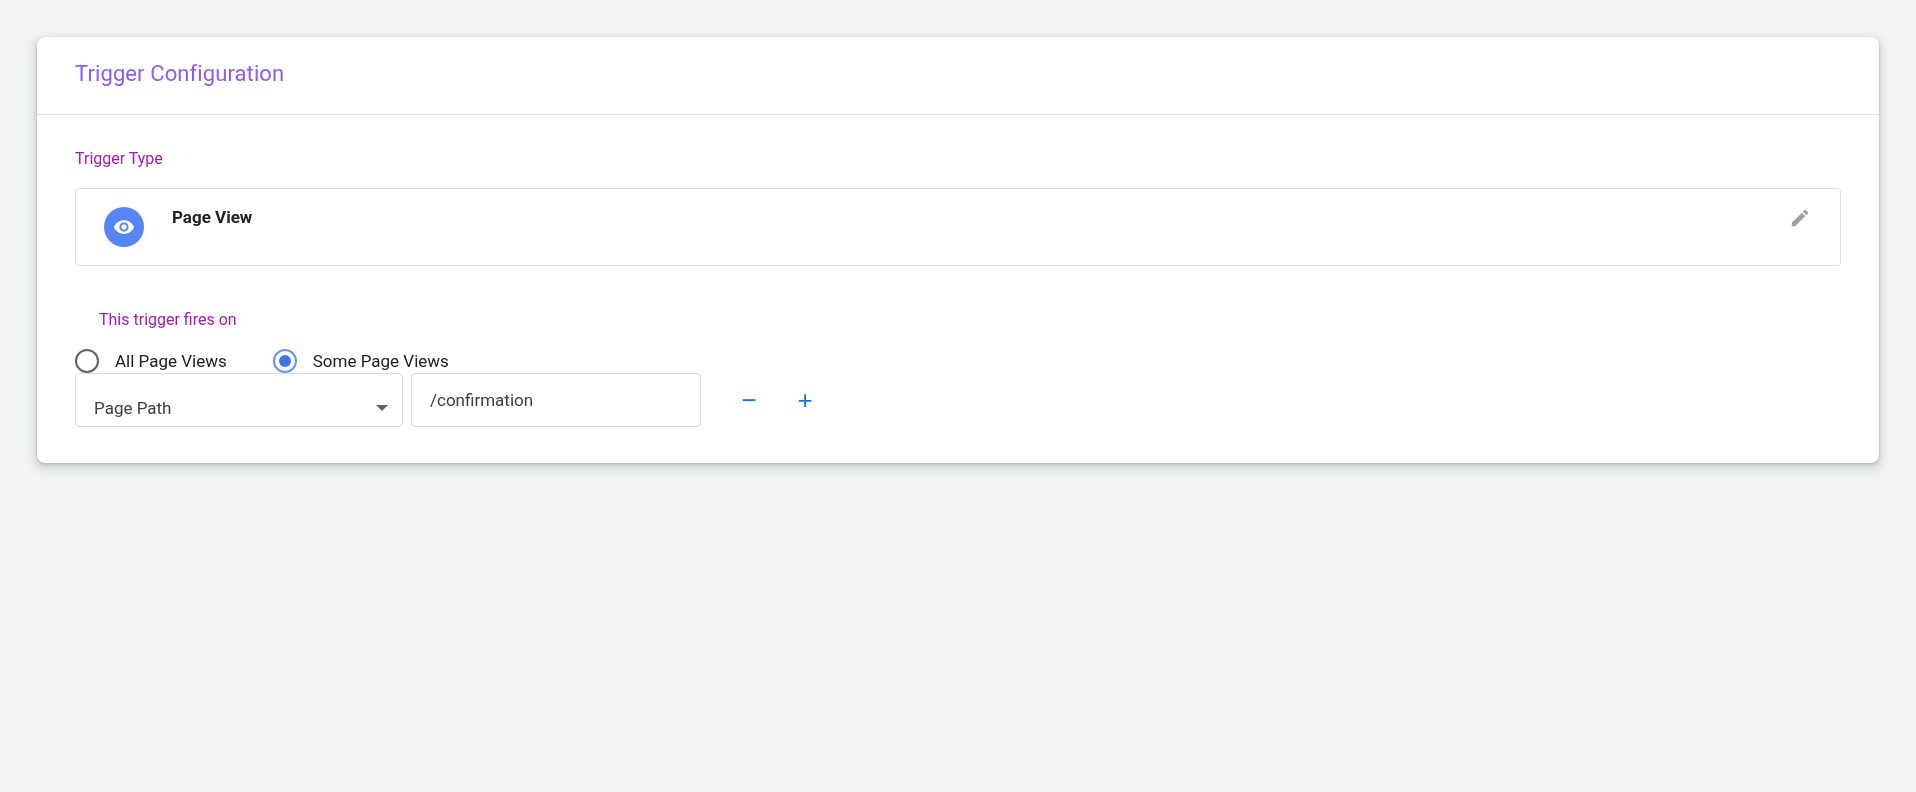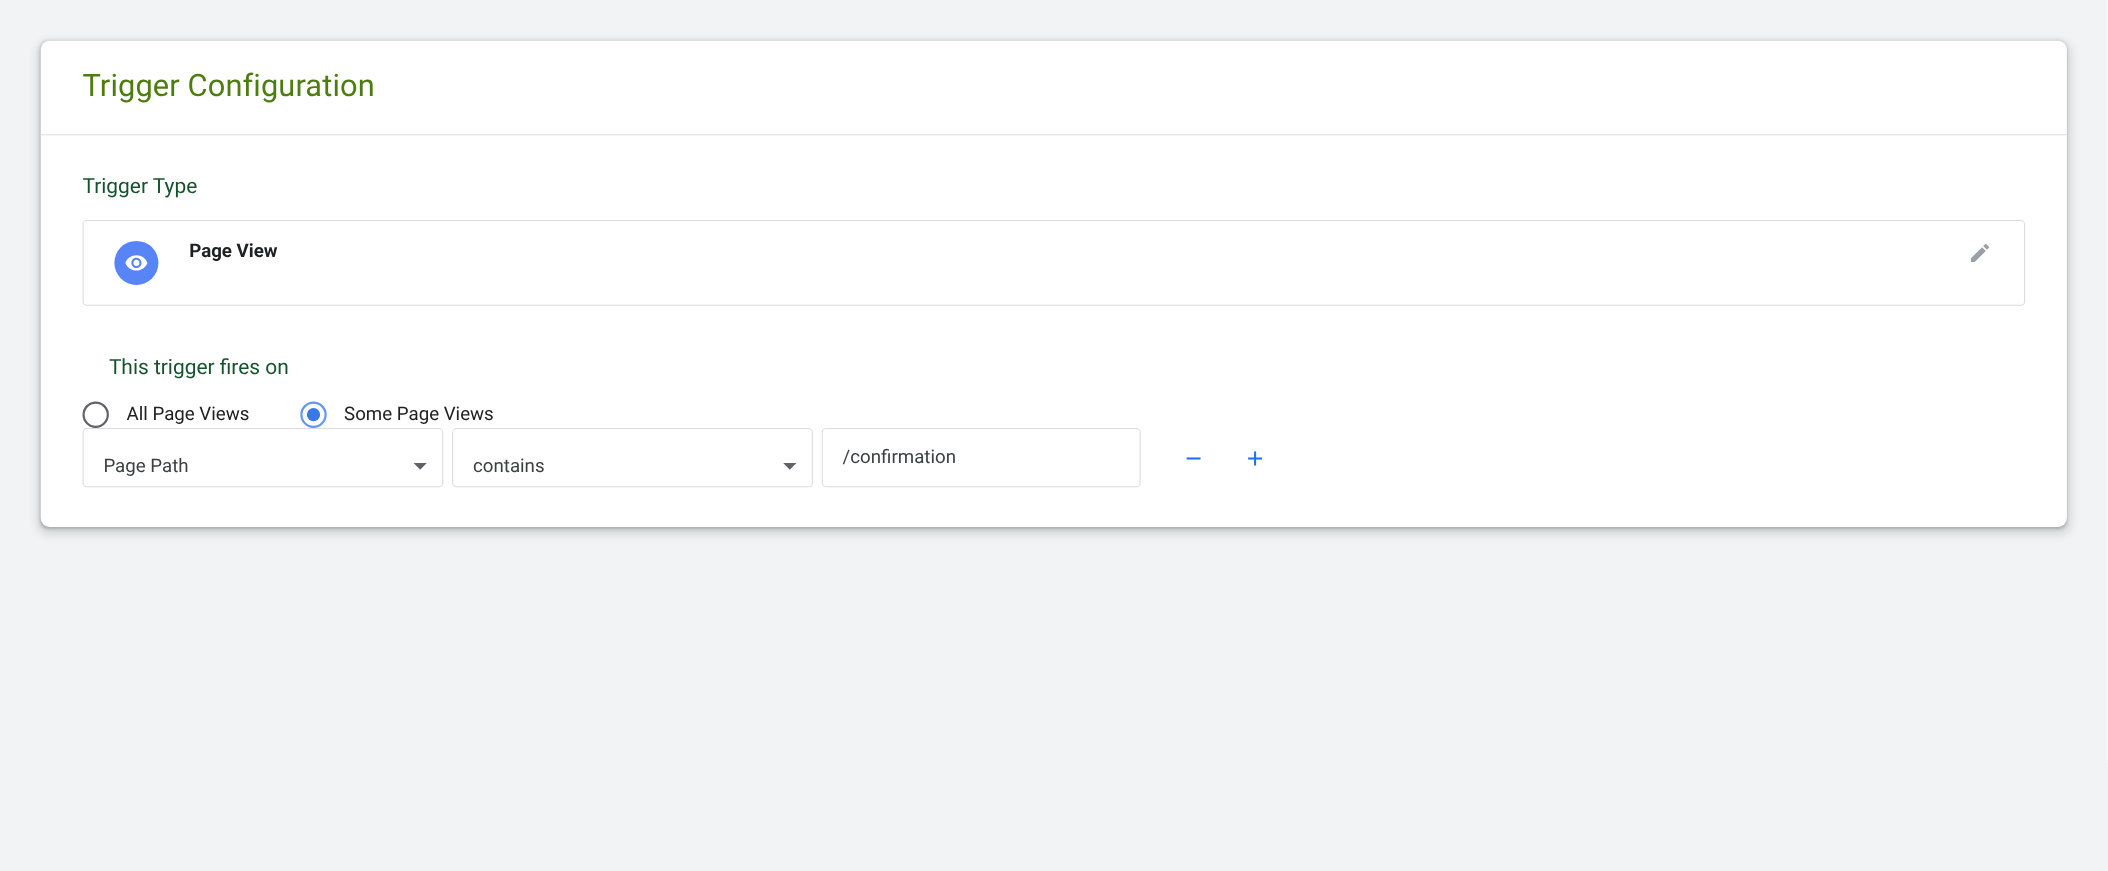--- a/index.html
+++ b/index.html
@@ -20,9 +20,9 @@
       border-bottom: 1px solid #e0e0e0;
     }
     .card-title {
-      font-size: 28px;
+      font-size: 22px;
       font-weight: 400;
-      color: #4d7c0f;
+      color: #8b5cf6;
       letter-spacing: 0.1px;
     }
     .card-body {

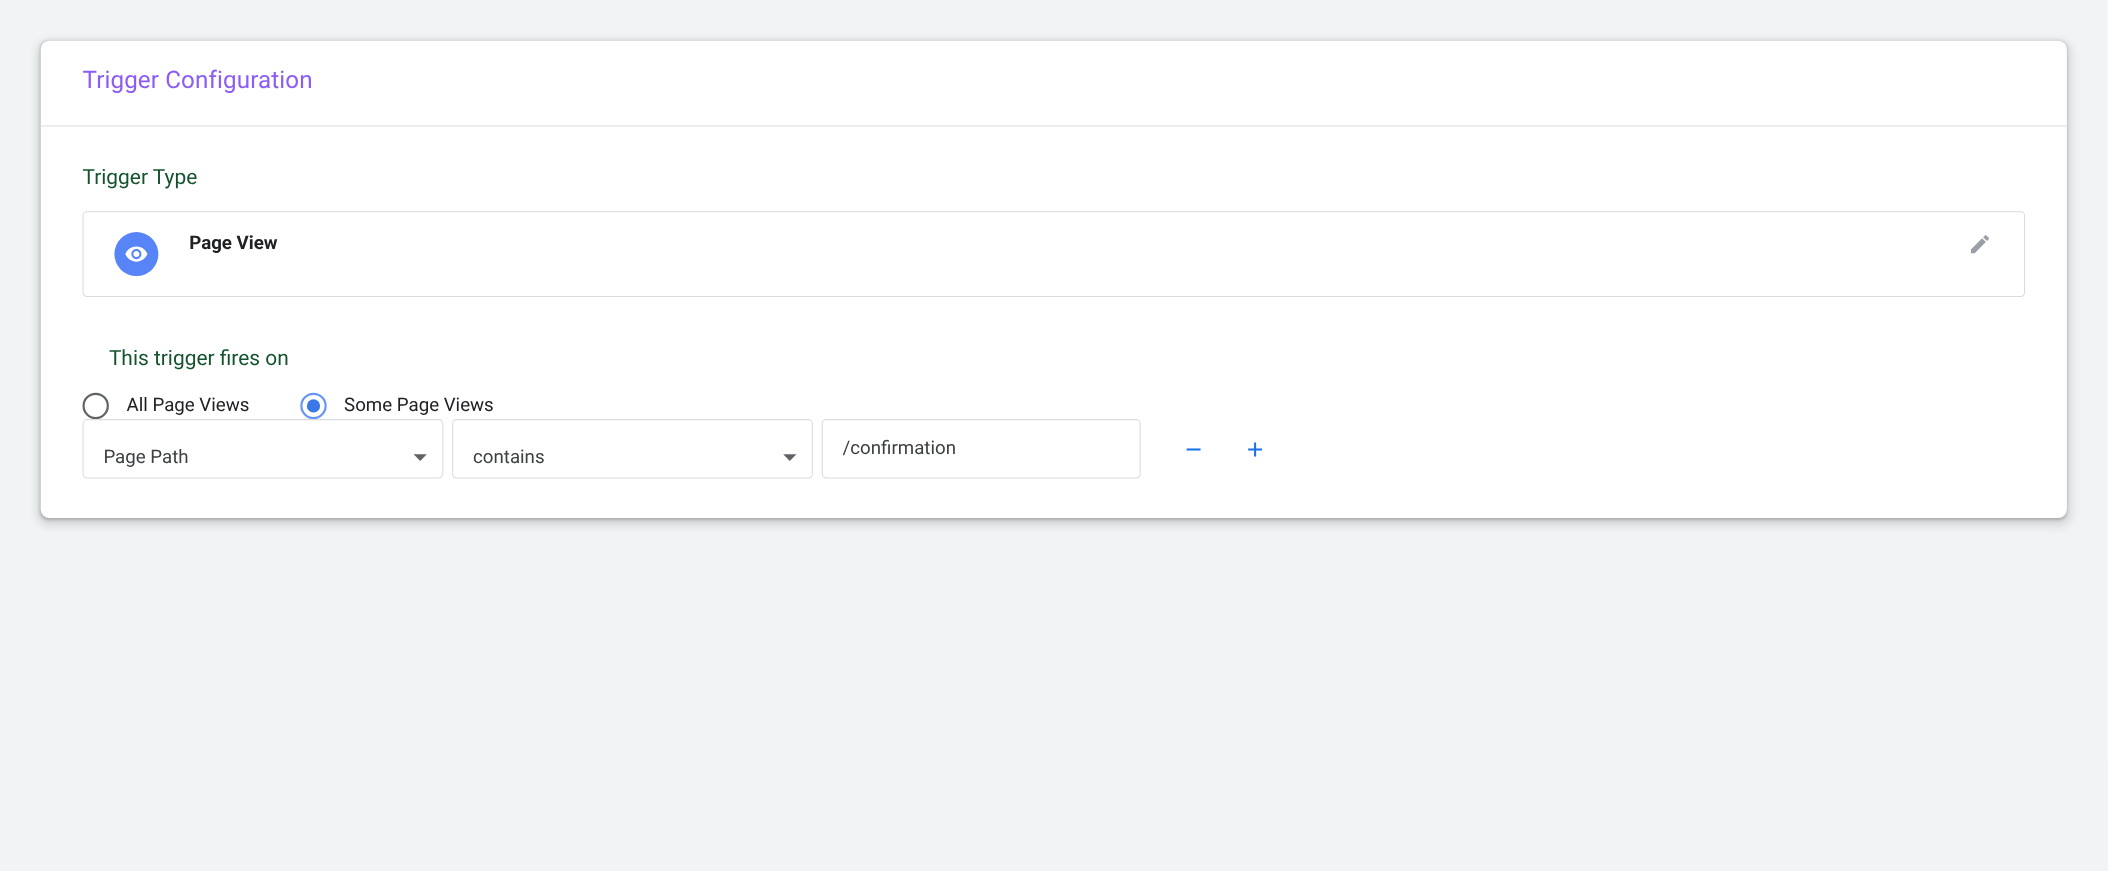--- a/index.html
+++ b/index.html
@@ -29,8 +29,8 @@
       padding: 34px 38px 36px;
     }
     .section-label {
-      font-size: 19px;
-      color: #14532d;
+      font-size: 16px;
+      color: #a21caf;
       margin-bottom: 20px;
       display: block;
     }

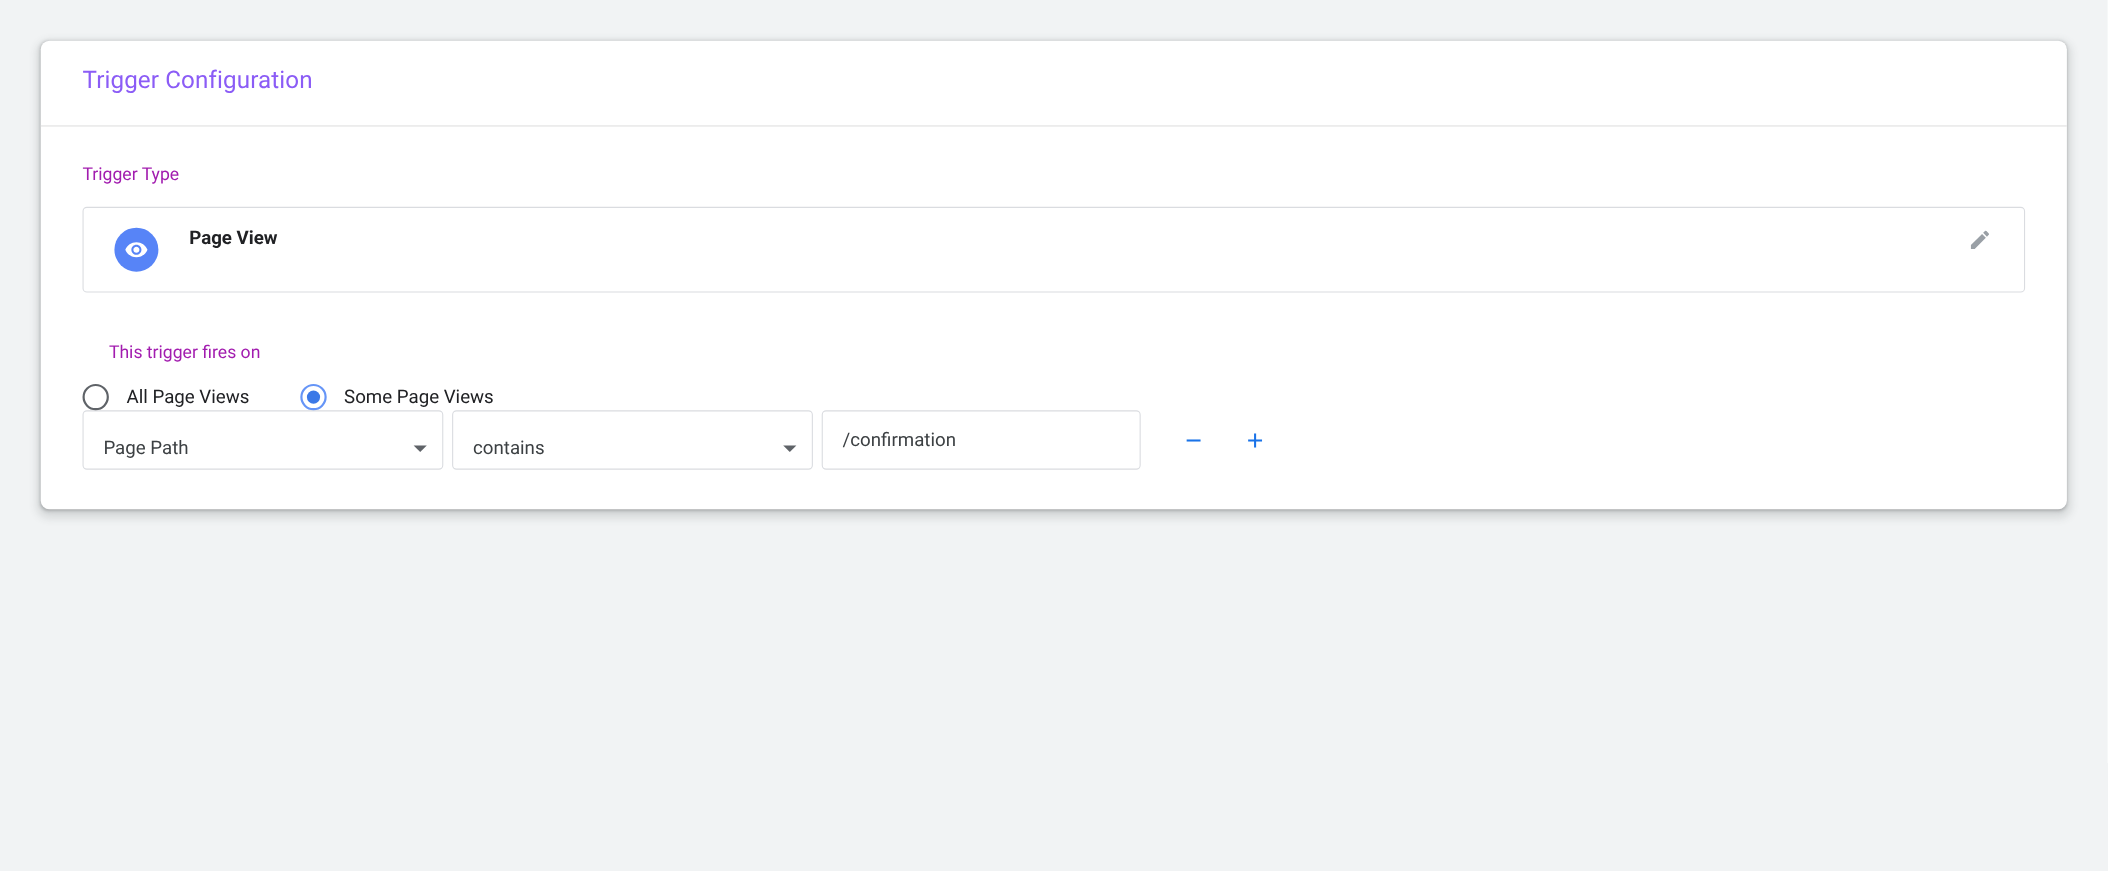--- a/index.html
+++ b/index.html
@@ -218,10 +218,6 @@
         <span class="select-text">Page Path</span>
         <span class="caret"></span>
       </div>
-      <div class="select-box">
-        <span class="select-text">contains</span>
-        <span class="caret"></span>
-      </div>
       <input type="text" class="text-input" value="/confirmation" style="">
       <button class="icon-btn minus">
         <span>−</span>

